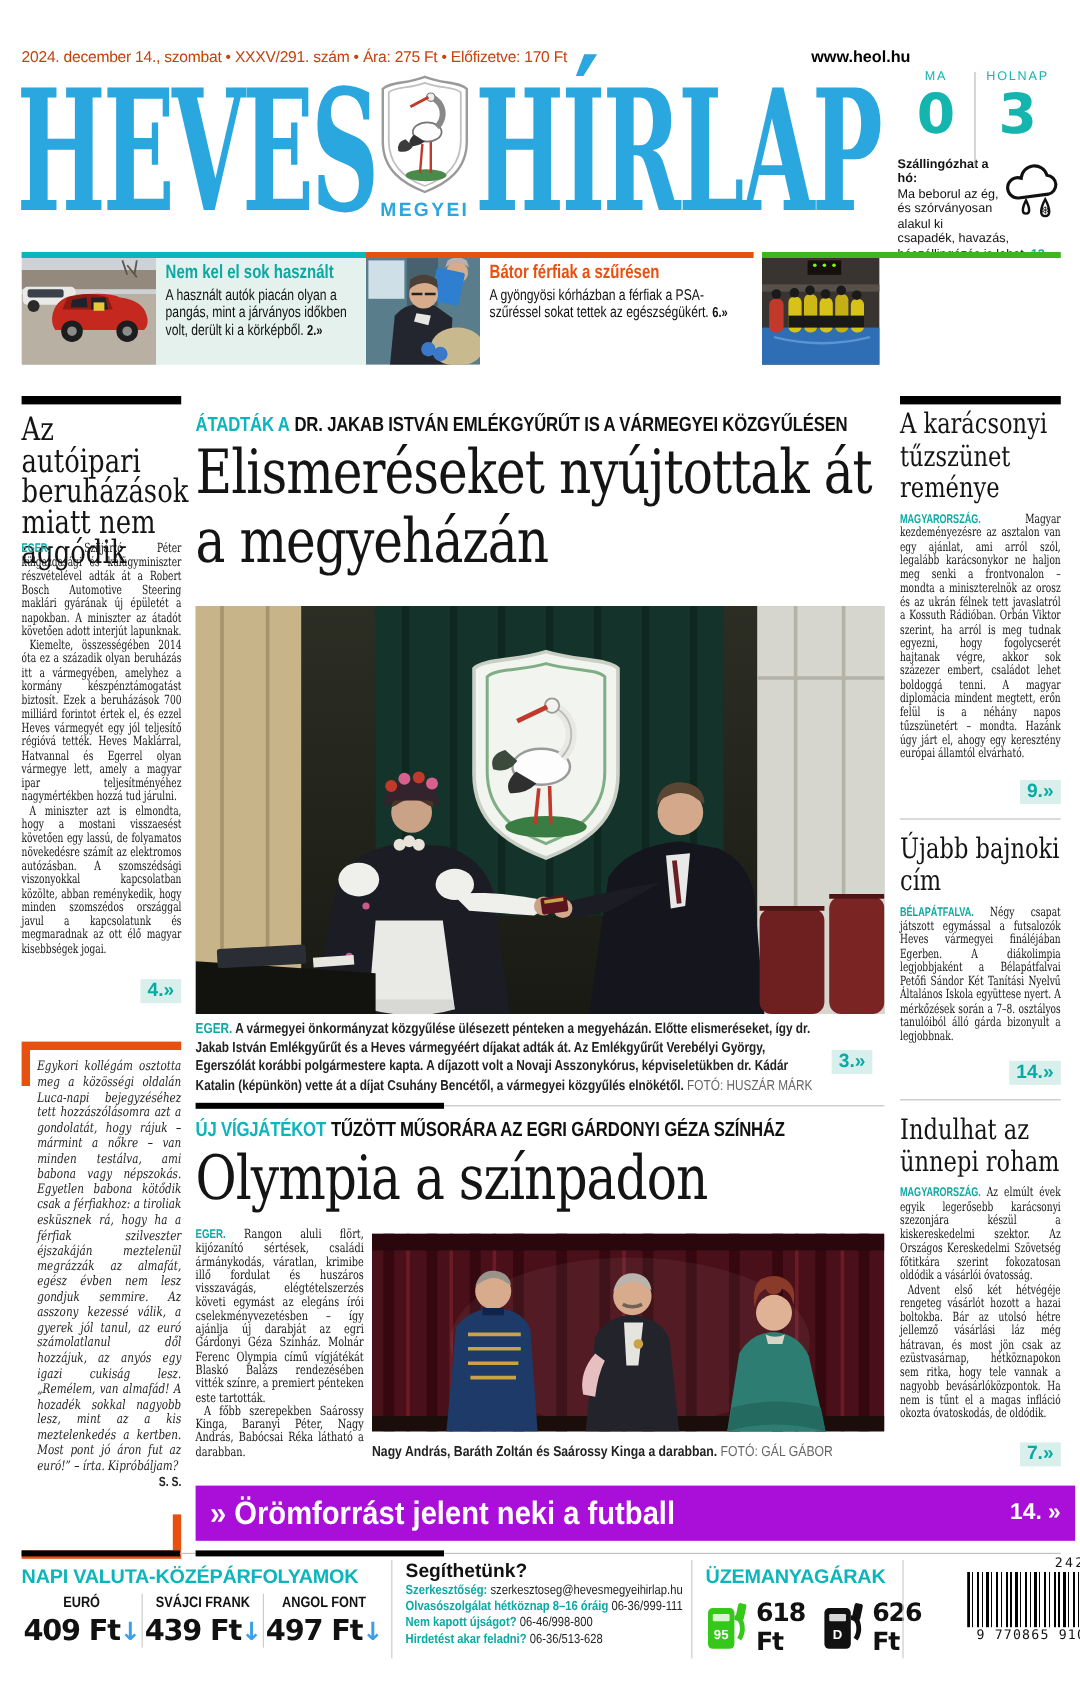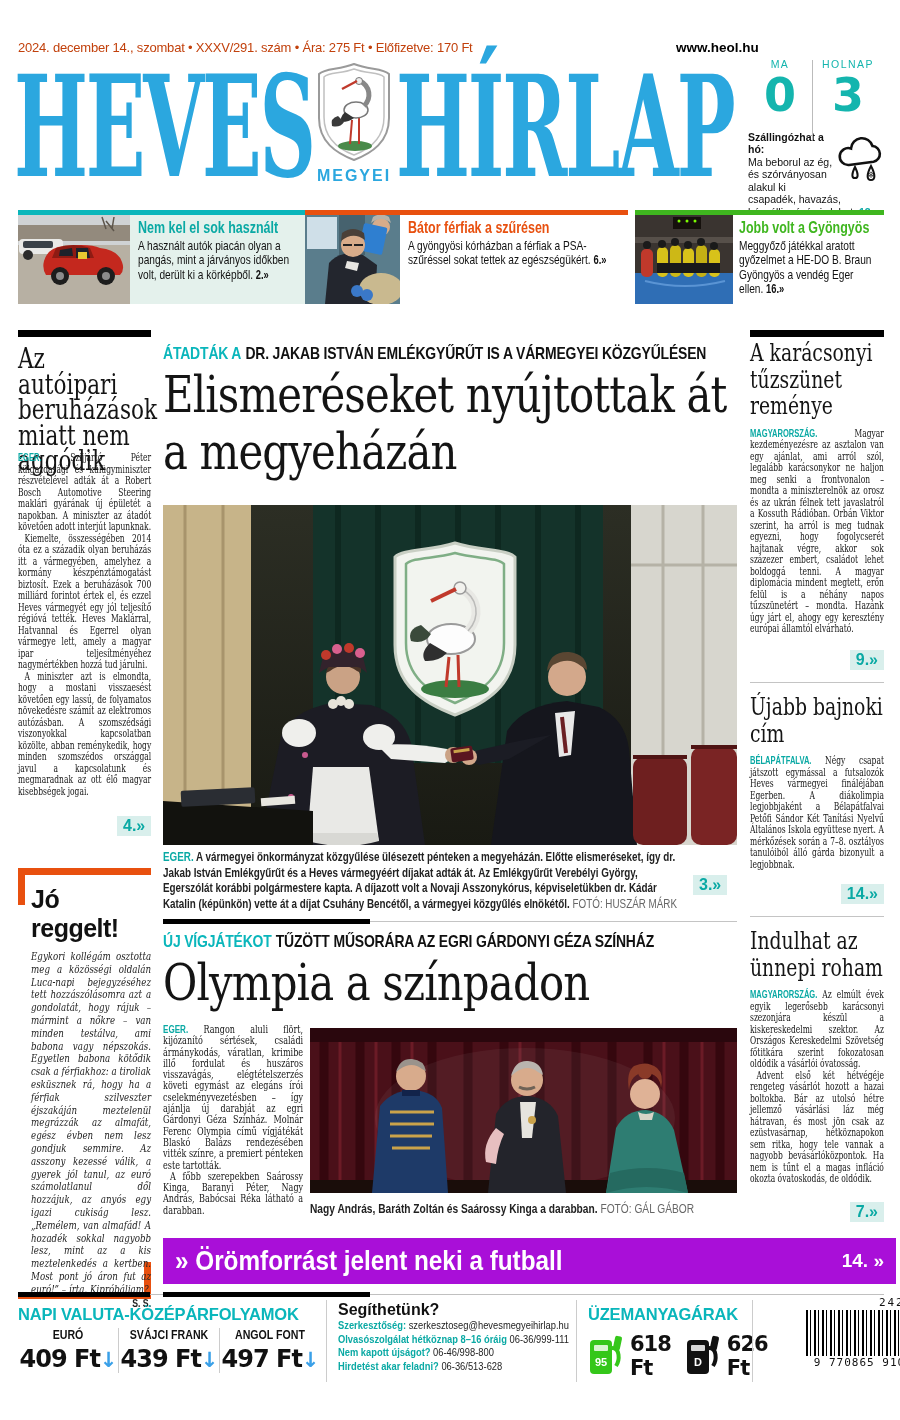--- a/index.html
+++ b/index.html
@@ -251,13 +251,6 @@
             <circle cx="12" cy="30" r="4" fill="#1a1a1a"></circle>
           </svg>
         </div>
-        <div class="ttext" style="width:137px;padding-left:6px;">
-          <div class="ttitle" style="color:#3FB61F;width:176px;transform:scaleX(.78);transform-origin:left top;">Jobb volt a Gyöngyös</div>
-          <div class="tcopy cx" style="width:176px;transform:scaleX(.78);">
-            <span>Meggyőző játékkal aratott győzelmet a HE-DO B. Braun Gyöngyös a vendég Eger ellen.</span>
-            <span class="tref">16.»</span>
-          </div>
-        </div>
       </div>
     </div>
   </div>

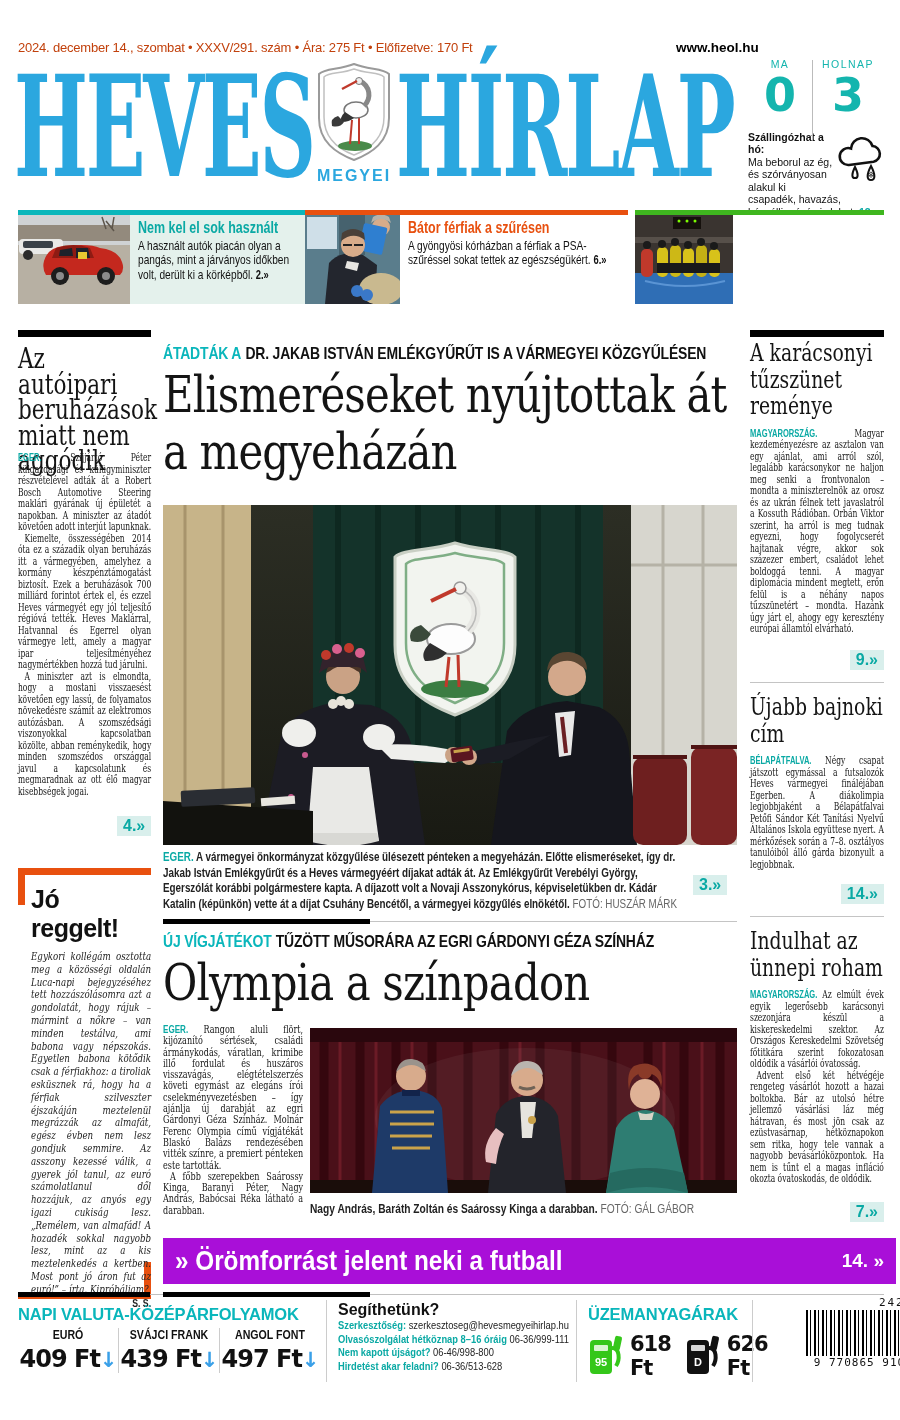--- a/index.html
+++ b/index.html
@@ -269,7 +269,6 @@
     <div class="abs gm">
       <div class="gm-stub-l"></div>
       <div class="gm-stub-r"></div>
-      <div class="gm-title">Jó reggelt!</div>
       <div class="gm-text">
         <span>Egykori kollégám osztotta meg a közösségi oldalán Luca-napi bejegyzéséhez tett hozzászólásomra azt a gondolatát, hogy rájuk – mármint a nőkre – van minden testálva, ami babona vagy népszokás. Egyetlen babona kötődik csak a férfiakhoz: a tiroliak esküsznek rá, hogy ha a férfiak szilveszter éjszakáján meztelenül megrázzák az almafát, egész évben nem lesz gondjuk semmire. Az asszony kezessé válik, a gyerek jól tanul, az euró számolatlanul dől hozzájuk, az anyós egy igazi cukiság lesz. „Remélem, van almafád! A hozadék sokkal nagyobb lesz, mint az a kis meztelenkedés a kertben. Most pont jó áron fut az euró!” – írta. Kipróbáljam?</span>
         <span class="gm-sign">S. S.</span>

